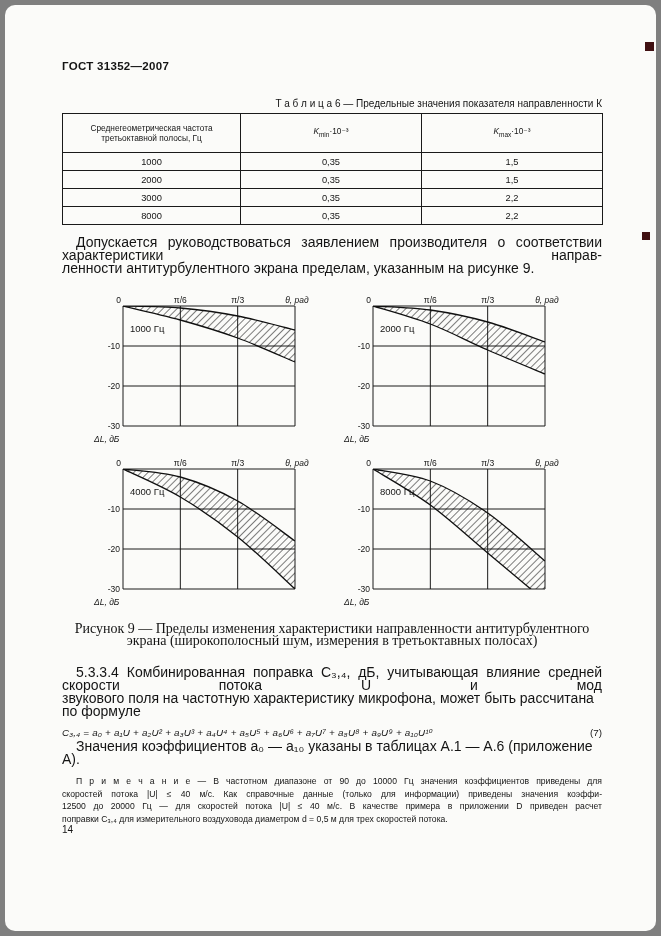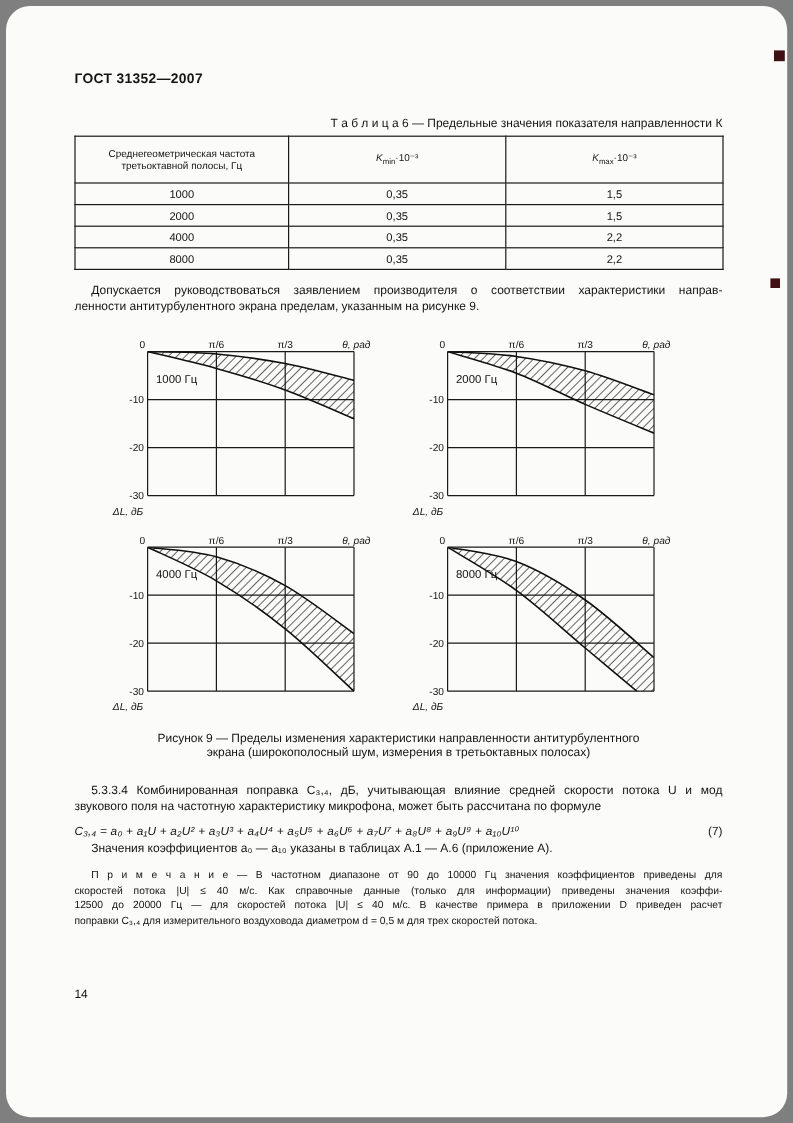--- a/index.html
+++ b/index.html
@@ -8,7 +8,7 @@
     background:#7f7f7f;
     font-family:"Liberation Sans","DejaVu Sans",sans-serif;color:#141414;
   }
-  .page{position:absolute;left:5px;top:5px;width:651px;height:926px;background:#fbfbf9;border-radius:20px;}
+  .page{position:absolute;left:5px;top:5px;width:651px;height:926px;background:#fbfbf9;border-radius:10px;}
   .content{position:absolute;left:57px;top:55px;width:540px;}
   .doc-header{font-weight:bold;font-size:11.5px;letter-spacing:.3px;margin-bottom:26px;}
   .tbl-caption{font-size:10px;margin-bottom:4px;text-align:right;}

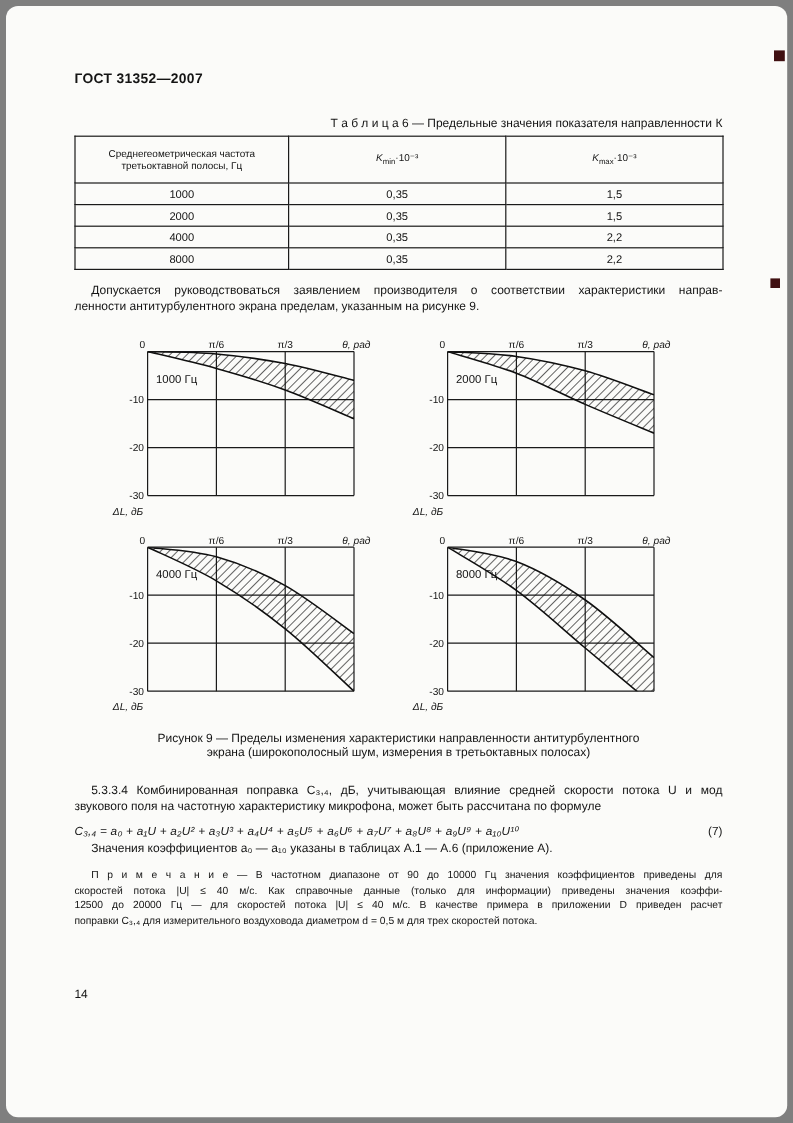--- a/index.html
+++ b/index.html
@@ -77,7 +77,7 @@
           <td>1,5</td>
         </tr>
         <tr>
-          <td>4000</td>
+          <td>3000</td>
           <td>0,35</td>
           <td>2,2</td>
         </tr>

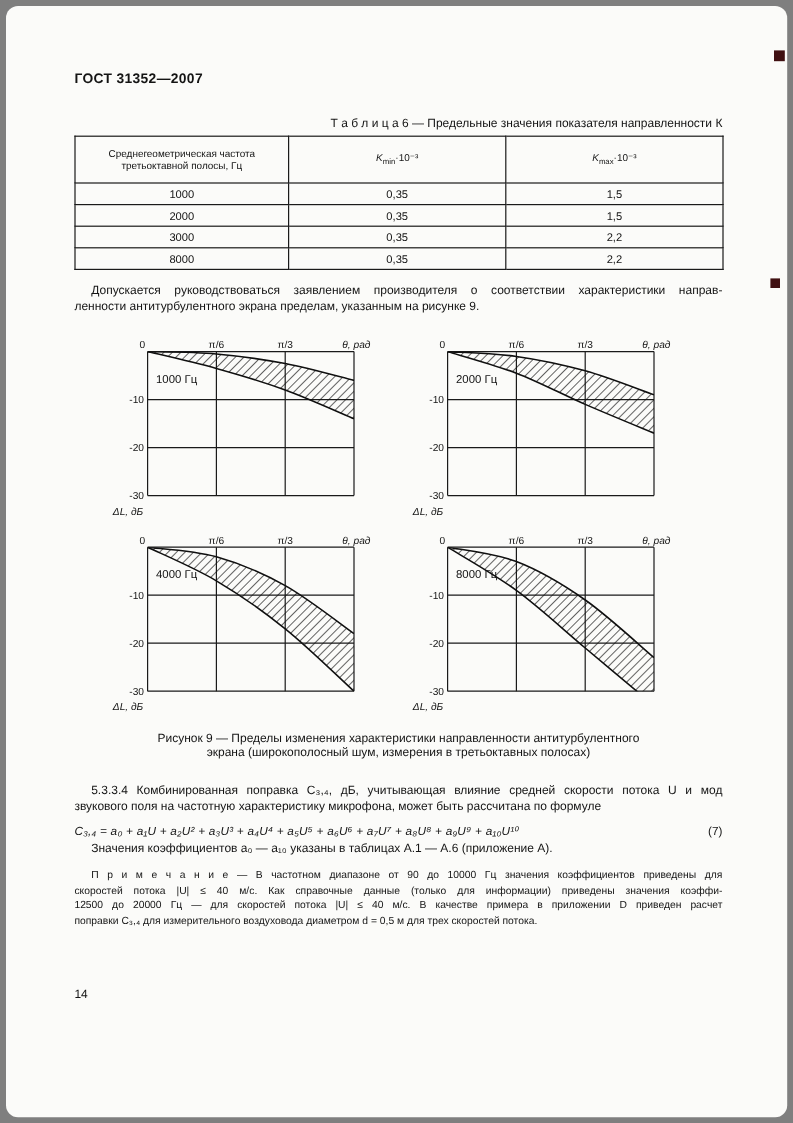--- a/index.html
+++ b/index.html
@@ -18,7 +18,7 @@
   .t6 td{font-size:9.3px;text-align:center;height:15px;padding:1px 4px;}
   .t6 sub{font-size:6.5px;}
   .it{font-style:italic;}
-  .para{font-size:10px;line-height:13px;}
+  .para{font-size:14px;line-height:13px;}
   .jl{text-align:justify;text-align-last:justify;}
   .jl-last{text-align:left;}
   .ind{text-indent:14px;}

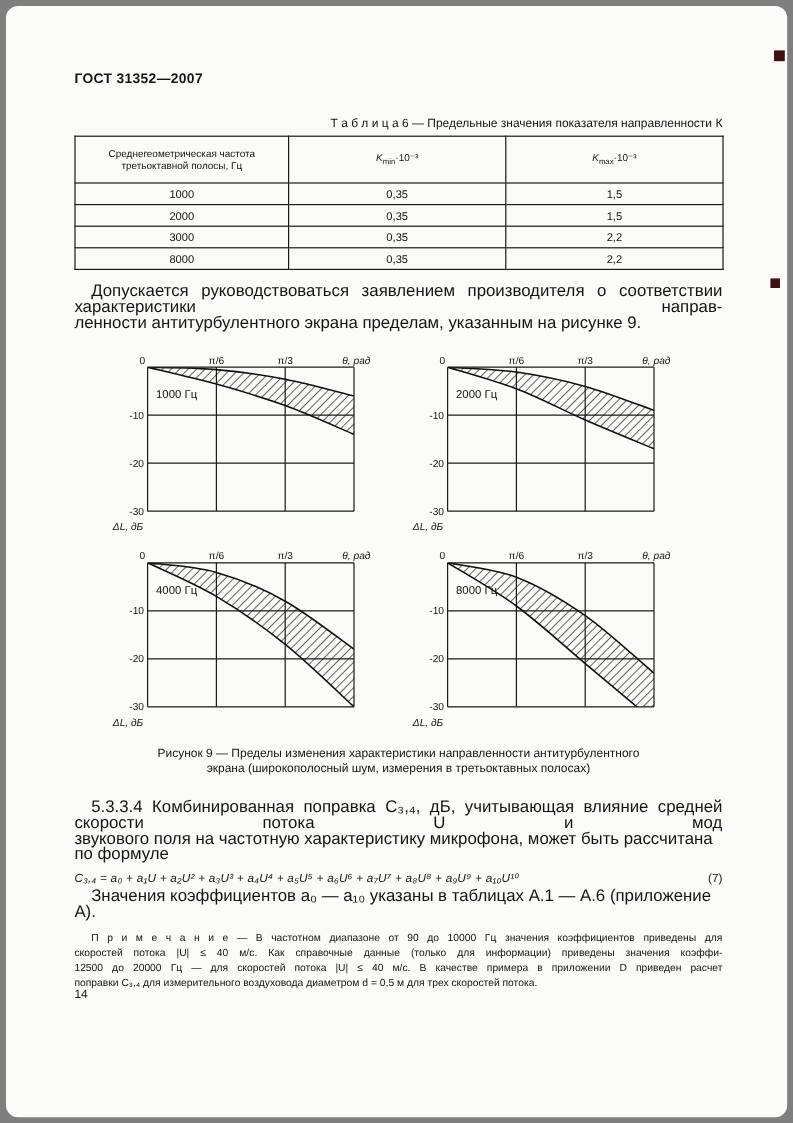--- a/index.html
+++ b/index.html
@@ -29,7 +29,7 @@
   svg text{font-size:8.5px;fill:#141414;font-family:"Liberation Sans","DejaVu Sans",sans-serif;}
   svg .ital{font-style:italic;}
   svg .ttl{font-size:9.5px;}
-  .fig-caption{margin-top:14px;text-align:center;font-size:10px;line-height:11.5px;}
+  .fig-caption{margin-top:14px;text-align:center;font-size:14px;line-height:11.5px;font-family:Liberation Serif, serif;}
   .sec{margin-top:20px;}
   .formula-row{display:flex;align-items:baseline;margin-top:9px;font-size:9.8px;}
   .formula{font-style:italic;letter-spacing:.2px;}

